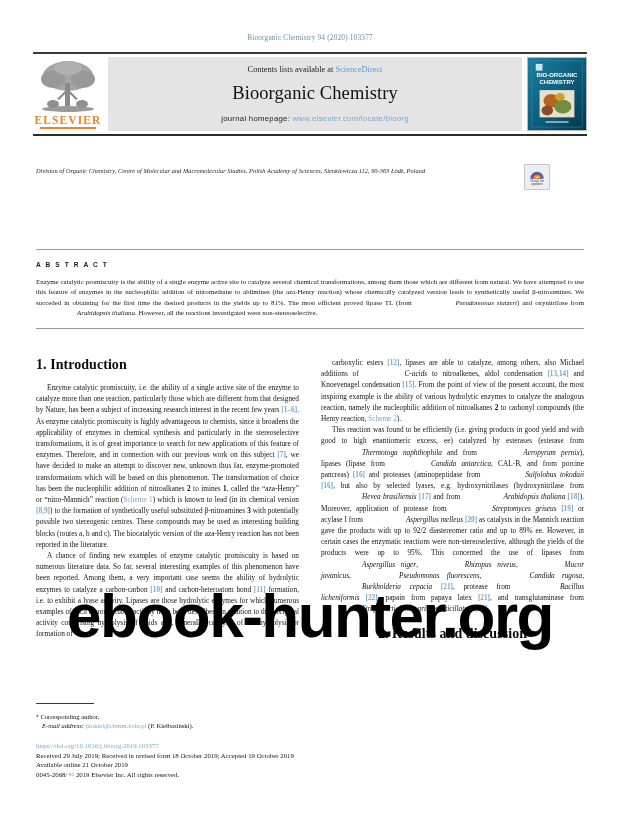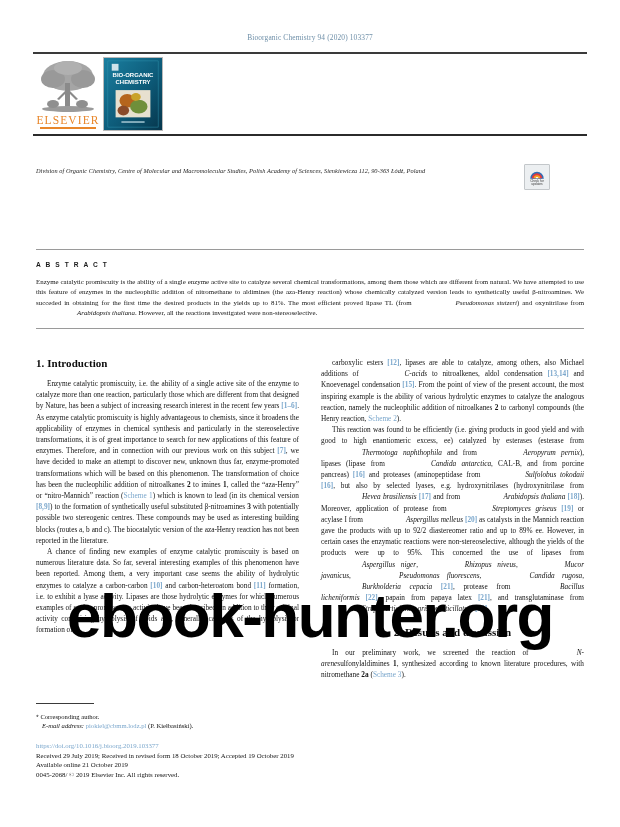--- a/index.html
+++ b/index.html
@@ -320,6 +320,15 @@
         <div class="elsevier-ul"></div>
       </div>
 
+      <div class="journal-band">
+        <div class="contents-line">
+          <span>Contents lists available at </span><span class="sd-link">ScienceDirect</span>
+        </div>
+        <div class="journal-title">Bioorganic Chemistry</div>
+        <div class="homepage-line">
+          <span>journal homepage: </span><span class="homepage-url">www.elsevier.com/locate/bioorg</span>
+        </div>
+      </div>
 
       <div class="cover-thumb">
         <svg width="100%" height="100%" viewBox="0 0 60 74" preserveAspectRatio="none">

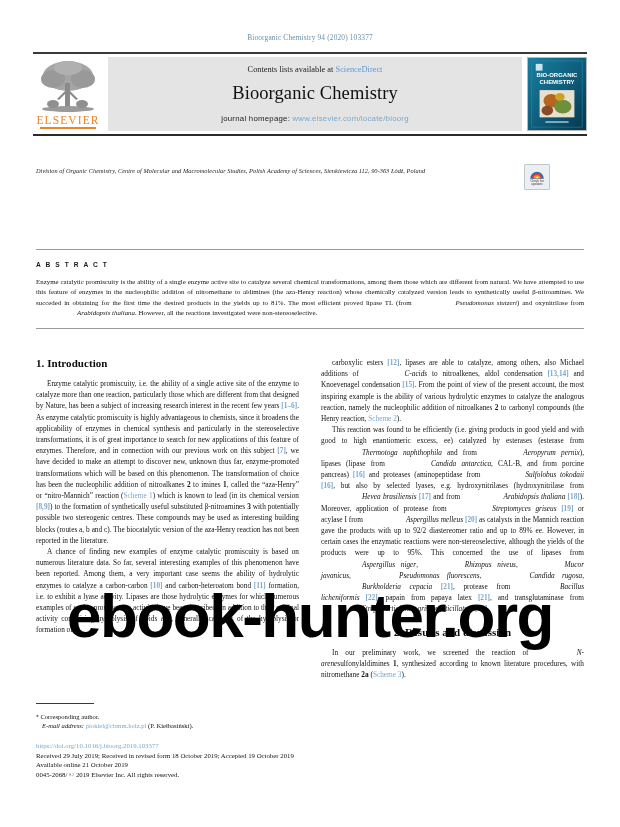--- a/index.html
+++ b/index.html
@@ -72,7 +72,7 @@
     font-size: 11.5px;
     letter-spacing: 1.1px;
     color: #e8862a;
-    font-weight: 400;
+    font-weight: 700;
     margin-bottom: 1px;
     z-index: 2;
   }

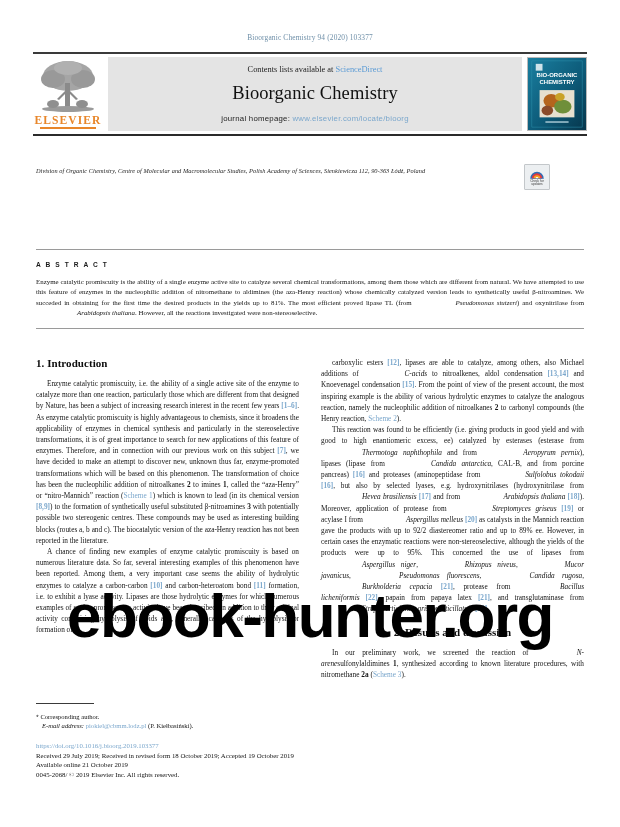--- a/index.html
+++ b/index.html
@@ -217,7 +217,7 @@
   }
   .col { width: 263px; }
   .sec-head {
-    font-size: 11px;
+    font-size: 14px;
     font-weight: bold;
     color: #0d0d0d;
     margin-bottom: 9px;

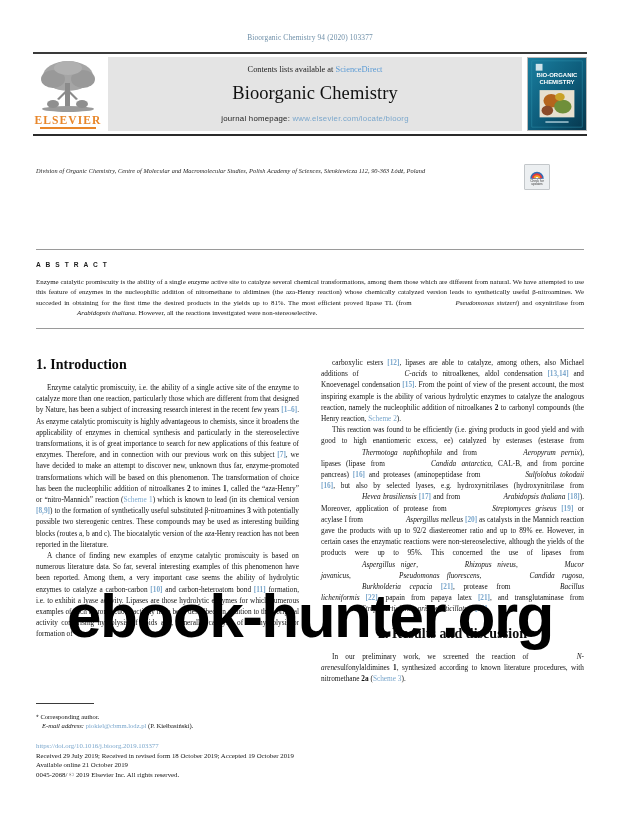--- a/index.html
+++ b/index.html
@@ -394,7 +394,6 @@
       <p class="body">carboxylic esters <span class="ref">[12]</span>, lipases are able to catalyze, among others, also Michael additions of <em class="it">C-acids</em> to nitroalkenes, aldol condensation <span class="ref">[13,14]</span> and Knoevenagel condensation <span class="ref">[15]</span>. From the point of view of the present account, the most inspiring example is the ability of various hydrolytic enzymes to catalyze the analogous reaction, namely the nucleophilic addition of nitroalkanes <b class="bd">2</b> to carbonyl compounds (the Henry reaction, <span class="sch">Scheme 2</span>).</p>
       <p class="body">This reaction was found to be efficiently (i.e. giving products in good yield and with good to high enantiomeric excess, ee) catalyzed by esterases (esterase from <em class="it">Thermotoga naphthophila</em> and from <em class="it">Aeropyrum pernix</em>), lipases (lipase from <em class="it">Candida antarctica</em>, CAL-B, and from porcine pancreas) <span class="ref">[16]</span> and proteases (aminopeptidase from <em class="it">Sulfolobus tokodaii</em> <span class="ref">[16]</span>, but also by selected lyases, e.g. hydroxynitrilases (hydroxynitrilase from <em class="it">Hevea brasiliensis</em> <span class="ref">[17]</span> and from <em class="it">Arabidopsis thaliana</em> <span class="ref">[18]</span>). Moreover, application of protease from <em class="it">Streptomyces griseus</em> <span class="ref">[19]</span> or acylase I from <em class="it">Aspergillus melleus</em> <span class="ref">[20]</span> as catalysts in the Mannich reaction gave the products with up to 92/2 diastereomer ratio and up to 89% ee. However, in certain cases the enzymatic reactions were non-stereoselective, although the yields of the products were up to 95%. This concerned the use of lipases from <em class="it">Aspergillus niger</em>, <em class="it">Rhizopus niveus</em>, <em class="it">Mucor javanicus</em>, <em class="it">Pseudomonas fluorescens</em>, <em class="it">Candida rugosa</em>, <em class="it">Burkholderia cepacia</em> <span class="ref">[21]</span>, protease from <em class="it">Bacillus licheniformis</em> <span class="ref">[22]</span>, papain from papaya latex <span class="ref">[21]</span>, and transglutaminase from <em class="it">Streptorerticillium griseoverticillatum</em> <span class="ref">[23]</span>.</p>
       <div class="sec-head second">2. Results and discussion</div>
-      <p class="body">In our preliminary work, we screened the reaction of <em class="it">N-arene</em>sulfonylaldimines <b class="bd">1</b>, synthesized according to known literature procedures, with nitromethane <b class="bd">2a</b> (<span class="sch">Scheme 3</span>).</p>
     </div>
   </div>
 

